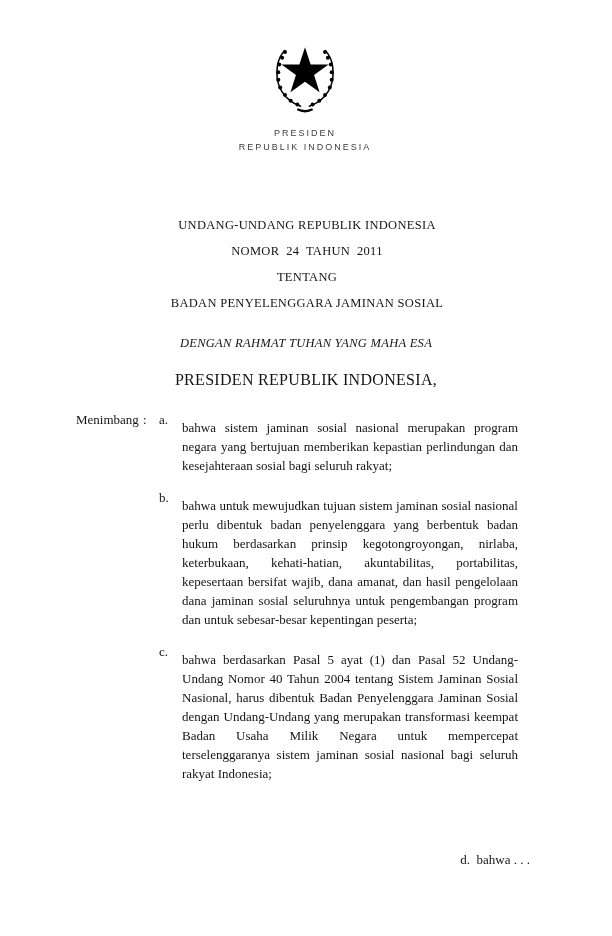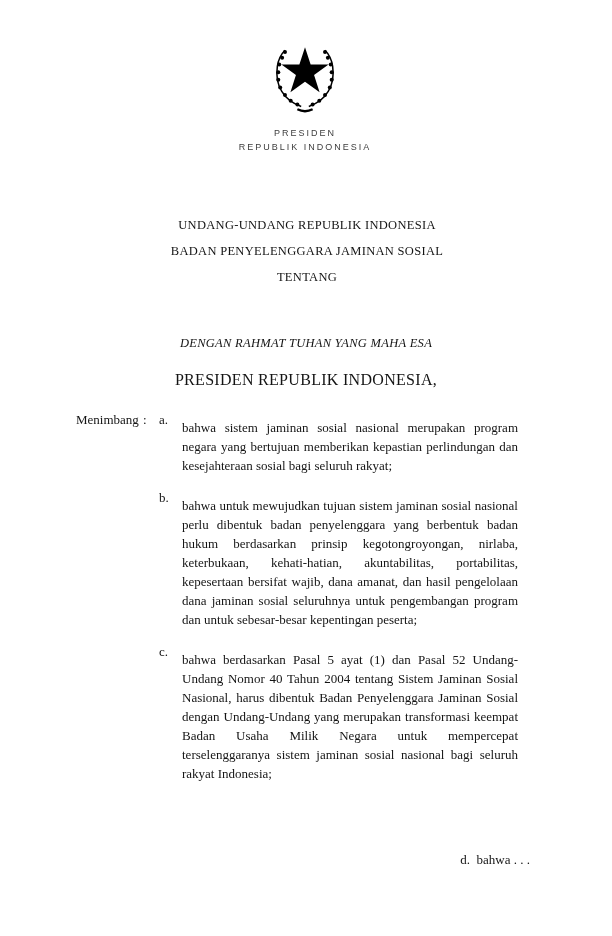--- a/index.html
+++ b/index.html
@@ -152,6 +152,7 @@
 
   <div class="title-block">
     <div class="line">UNDANG-UNDANG REPUBLIK INDONESIA</div>
+    <div class="line">NOMOR  24  TAHUN  2011</div>
     <div class="line">BADAN PENYELENGGARA JAMINAN SOSIAL</div>
     <div class="line">TENTANG</div>
   </div>

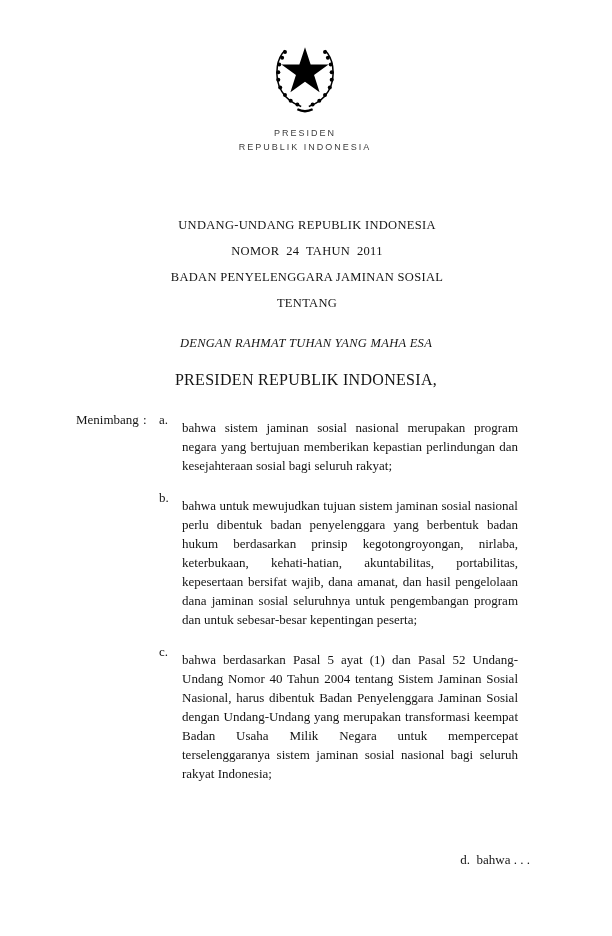--- a/index.html
+++ b/index.html
@@ -153,8 +153,8 @@
   <div class="title-block">
     <div class="line">UNDANG-UNDANG REPUBLIK INDONESIA</div>
     <div class="line">NOMOR  24  TAHUN  2011</div>
+    <div class="line">TENTANG</div>
     <div class="line">BADAN PENYELENGGARA JAMINAN SOSIAL</div>
-    <div class="line">TENTANG</div>
   </div>
 
   <div class="invocation">DENGAN RAHMAT TUHAN YANG MAHA ESA</div>

